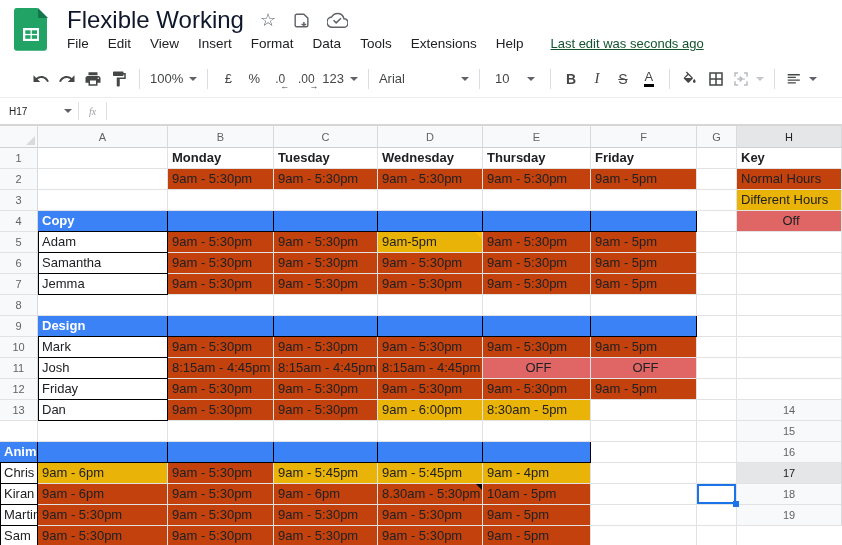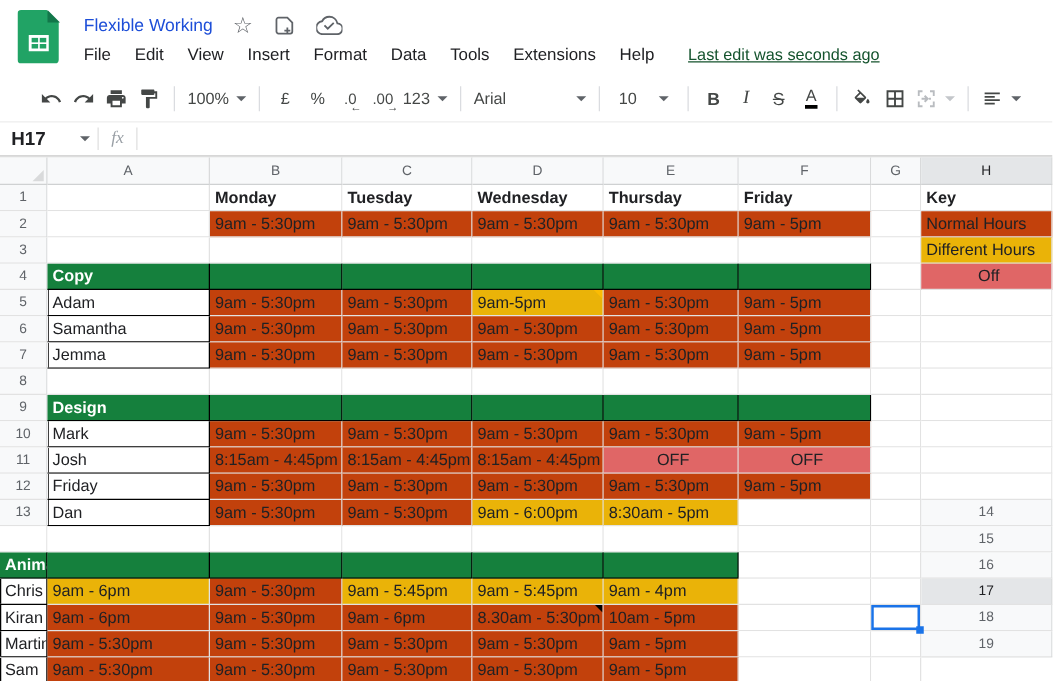--- a/index.html
+++ b/index.html
@@ -11,7 +11,7 @@
   .logo { width:34px; height:44px; margin-top:1px; }
   .tcol { margin-left:19px; }
   .title-row { display:flex; align-items:center; height:26px; }
-  .doc-title { font-size:14px; color:#1d4ed8; }
+  .doc-title { font-size:24px; color:#0f172a; }
   .t-icon { margin-left:16px; color:#5f6368; display:flex; align-items:center; }
   .star { font-size:18px; line-height:18px; }
   .menu-row { display:flex; align-items:center; margin-top:3px; font-size:13.5px; }

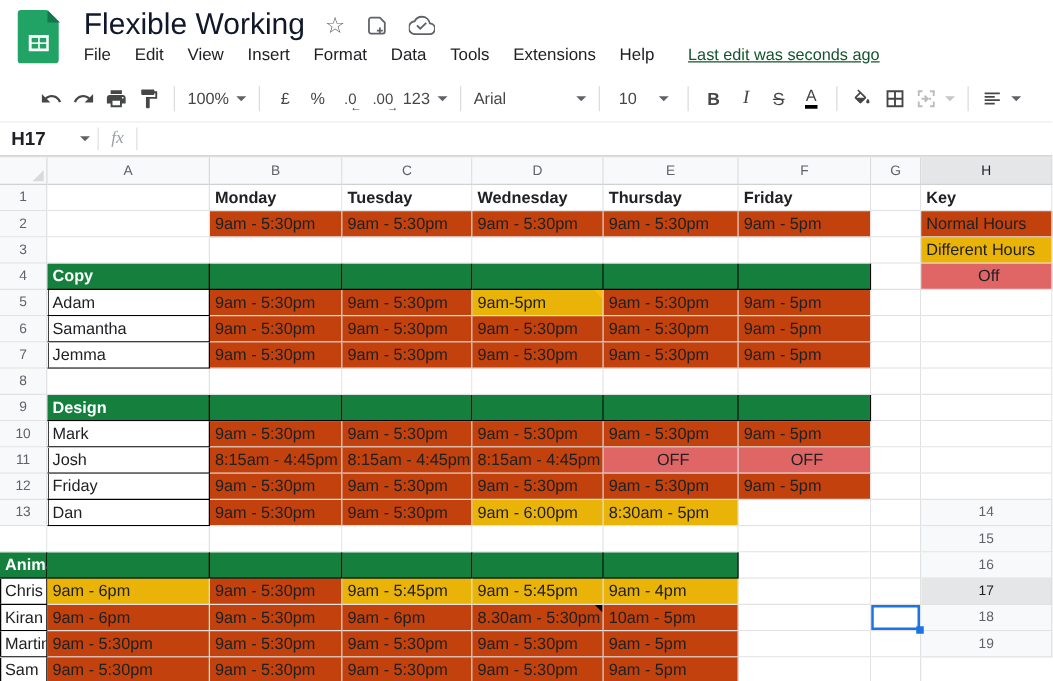--- a/index.html
+++ b/index.html
@@ -36,7 +36,7 @@
 
   
   .fbar { height:27px; display:flex; align-items:center; border-bottom:1px solid #d7d7d7; }
-  .namebox { width:78px; padding-left:9px; font-size:15px; display:flex; align-items:center;font-weight:bold; }
+  .namebox { width:78px; padding-left:9px; font-size:10px; display:flex; align-items:center; }
   .namebox .caret { margin-left:auto; margin-right:6px; }
   .fx { font-style:italic; font-family:"Liberation Serif",serif; color:#9aa0a6; font-size:14px; padding:0 10px; }
   .fdiv { width:1px; height:18px; background:#e0e0e0; }

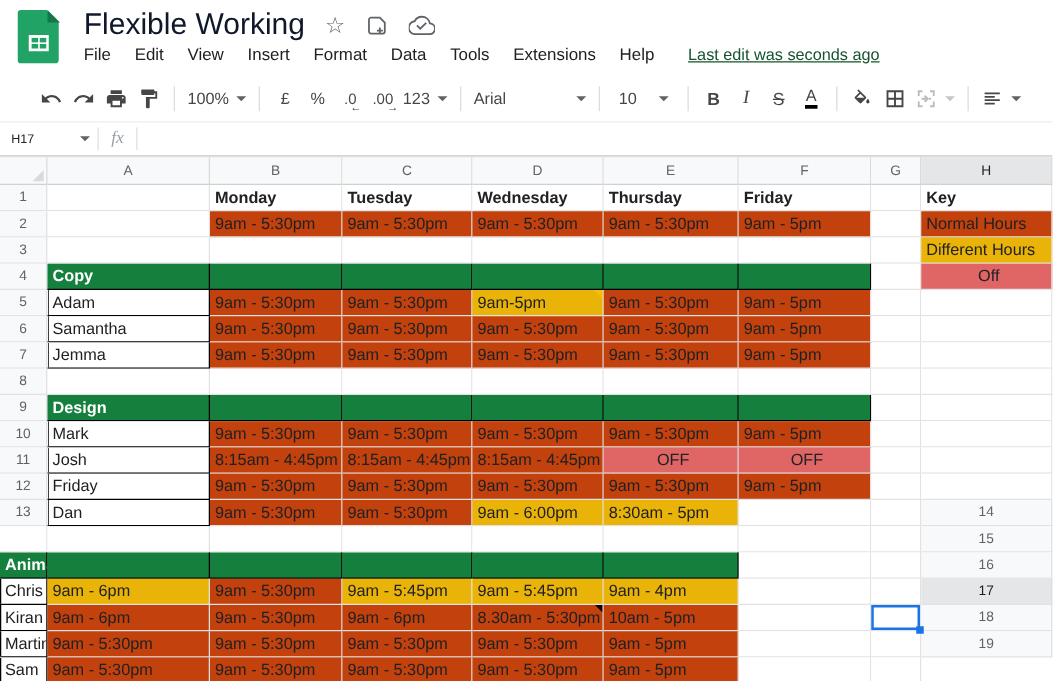--- a/index.html
+++ b/index.html
@@ -38,7 +38,7 @@
   .fbar { height:27px; display:flex; align-items:center; border-bottom:1px solid #d7d7d7; }
   .namebox { width:78px; padding-left:9px; font-size:10px; display:flex; align-items:center; }
   .namebox .caret { margin-left:auto; margin-right:6px; }
-  .fx { font-style:italic; font-family:"Liberation Serif",serif; color:#9aa0a6; font-size:14px; padding:0 10px; }
+  .fx { font-style:italic; font-family:"Liberation Serif",serif; color:#9aa0a6; font-size:10px; padding:0 10px; }
   .fdiv { width:1px; height:18px; background:#e0e0e0; }
   .finput { flex:1; height:100%; }
 

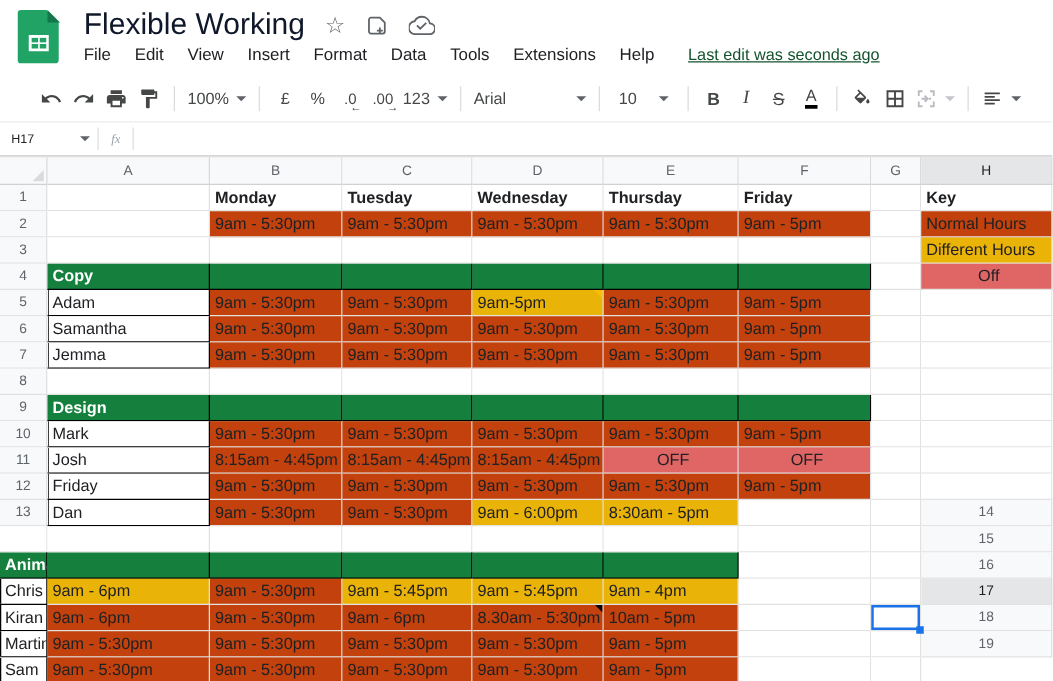--- a/index.html
+++ b/index.html
@@ -61,7 +61,7 @@
   .bg-y { background:#c2410c; }
   .bg-b { background:#eab308; }
   .bg-r { background:#E06666;text-align:center; }
-  .bg-k { background:#15803d; border-color:#000; }
+  .bg-k { background:#3b82f6; border-color:#000; }
   .nb { border-right:1px solid #000; border-bottom:1px solid #000; box-shadow:inset 1px 0 0 #000; }
   .sel { box-shadow:inset 0 0 0 2px #1A73E8; overflow:visible; z-index:4; }
   .sel::after { content:""; position:absolute; right:-3px; bottom:-3px; width:6px; height:6px;

